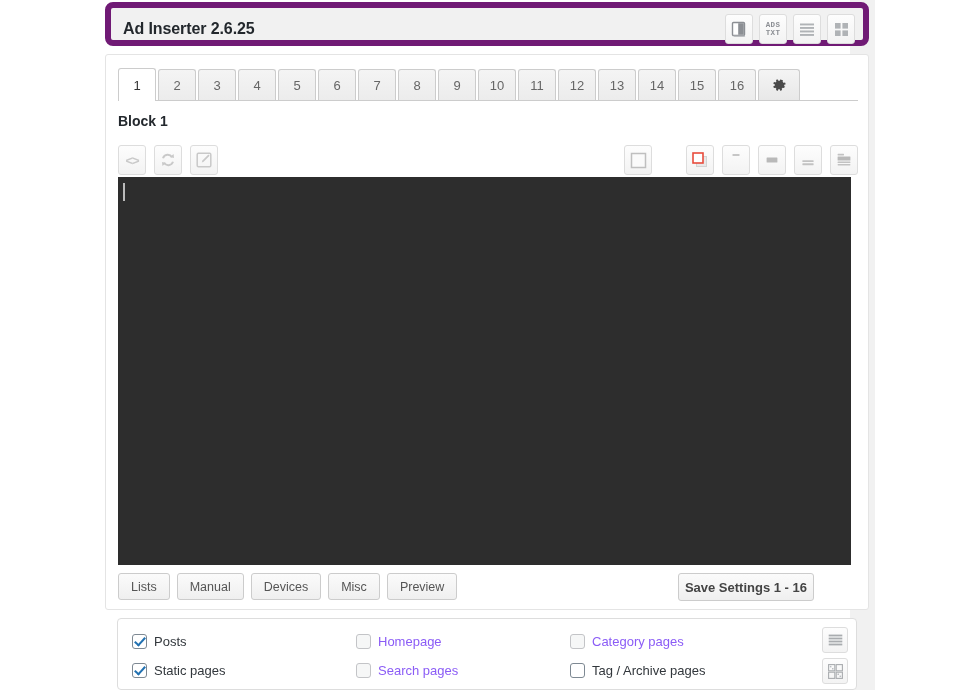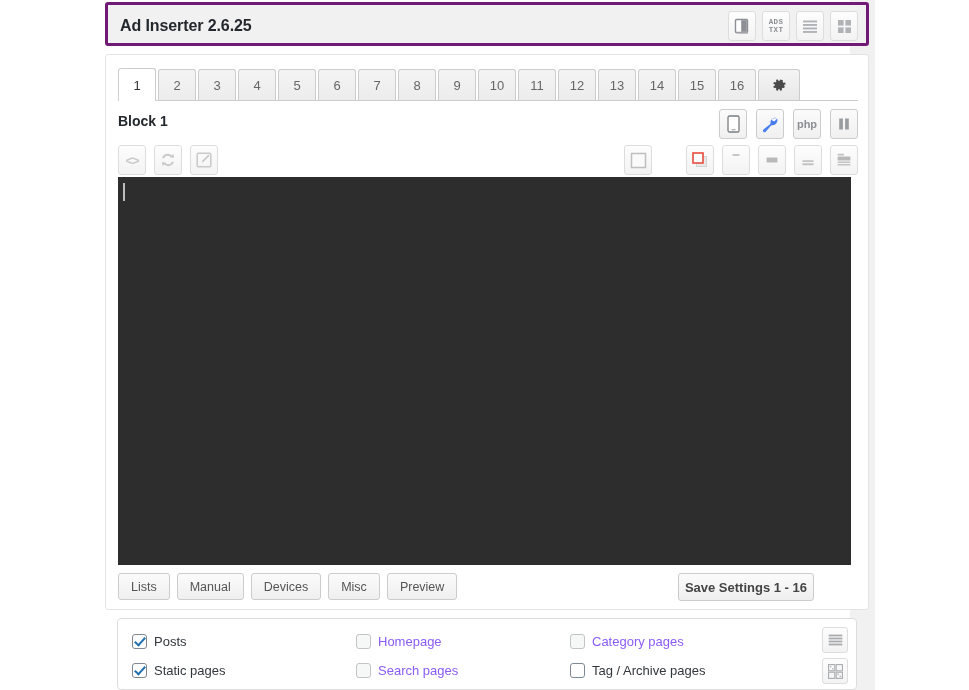--- a/index.html
+++ b/index.html
@@ -43,8 +43,8 @@
     width: 764px;
     height: 44px;
     background: #f1f1f1;
-    border: 3px solid #701a75;
-    border-radius: 3px;
+    border: 6px solid #701a75;
+    border-radius: 8px;
     box-sizing: border-box;
   }
   .header-title {

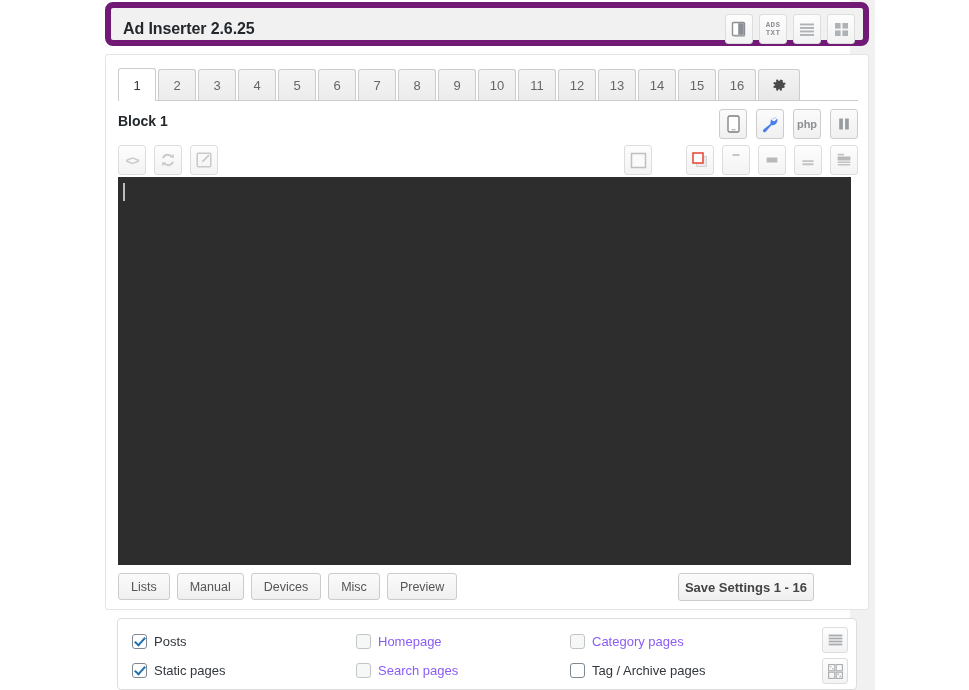--- a/index.html
+++ b/index.html
@@ -416,33 +416,6 @@
       <div class="block-row">
         <div class="block-title">Block 1</div>
 
-        <div class="block-row-icons">
-
-          <div class="sqbtn">
-            <svg class="ico" width="13" height="18" viewBox="0 0 13 18">
-              <rect x="1" y="1" width="11" height="16" rx="1.6" fill="#ffffff" stroke="#7a7d80" stroke-width="1.3"></rect>
-              <rect x="4.4" y="14.2" width="4.2" height="1.1" rx="0.5" fill="#9a9da0"></rect>
-            </svg>
-          </div>
-
-          <div class="sqbtn">
-            <svg class="ico" width="18" height="18" viewBox="0 0 18 18">
-              <path fill="#4a7ef0" d="M16.0 3.0a5.0 5.0 0 0 0-6.6 5.9l-7.0 5.6a1.6 1.6 0 0 0 2.1 2.4l5.9-6.7a5.0 5.0 0 0 0 5.8-6.6l-2.7 2.7-2.2-.5-.5-2.2Z"></path>
-            </svg>
-          </div>
-
-          <div class="sqbtn">
-            <span class="php-text">php</span>
-          </div>
-
-          <div class="sqbtn">
-            <svg class="ico" width="14" height="14" viewBox="0 0 14 14">
-              <rect x="2.2" y="1.5" width="3.7" height="11" fill="#9a9da0"></rect>
-              <rect x="8.1" y="1.5" width="3.7" height="11" fill="#9a9da0"></rect>
-            </svg>
-          </div>
-
-        </div>
       </div>
 
       <div class="toolbar-row">

